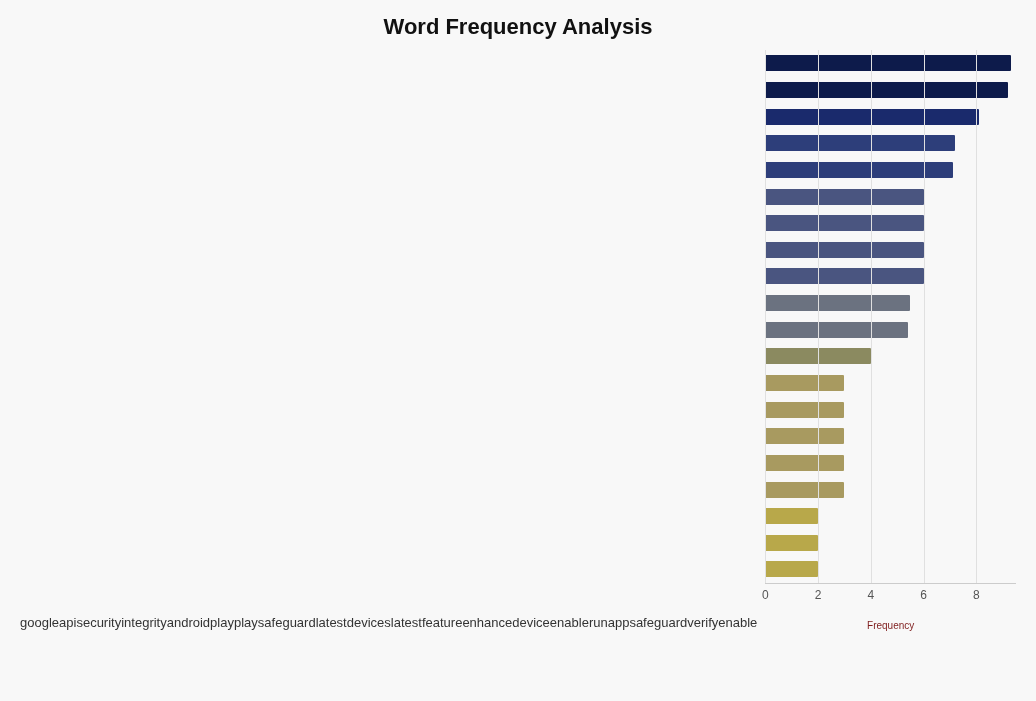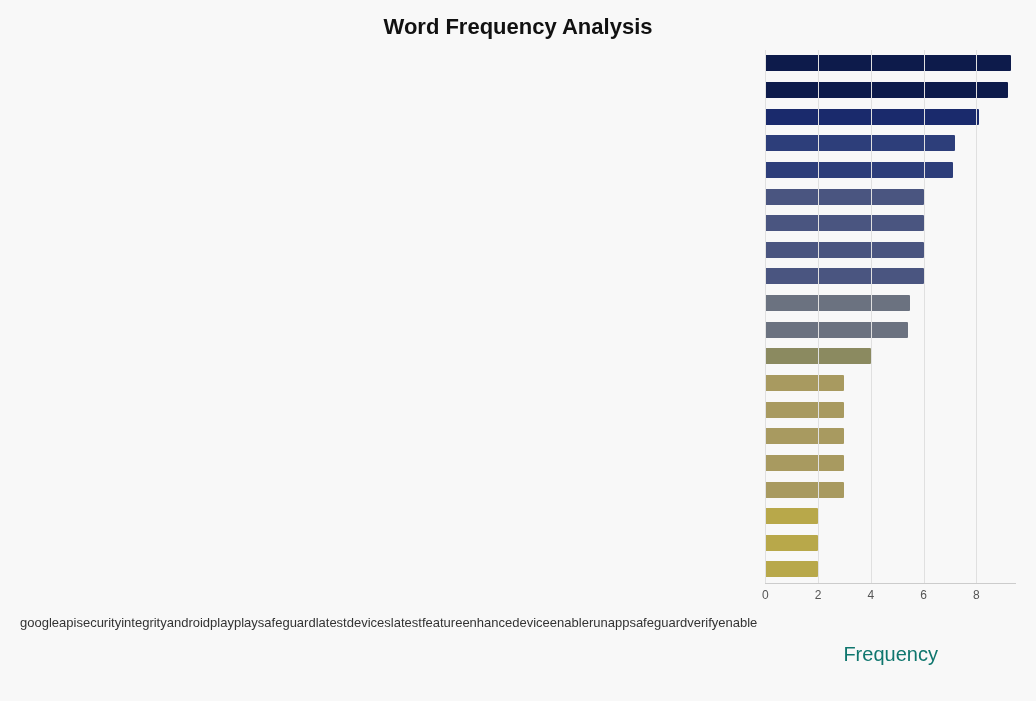--- a/index.html
+++ b/index.html
@@ -89,9 +89,9 @@
     }
     .x-axis-title {
       text-align: center;
-      font-size: 20px;
-      color: #0f766e;
-      margin-top: 35px;
+      font-size: 10px;
+      color: #7f1d1d;
+      margin-top: 12px;
     }
     .grid-lines {
       position: absolute;

